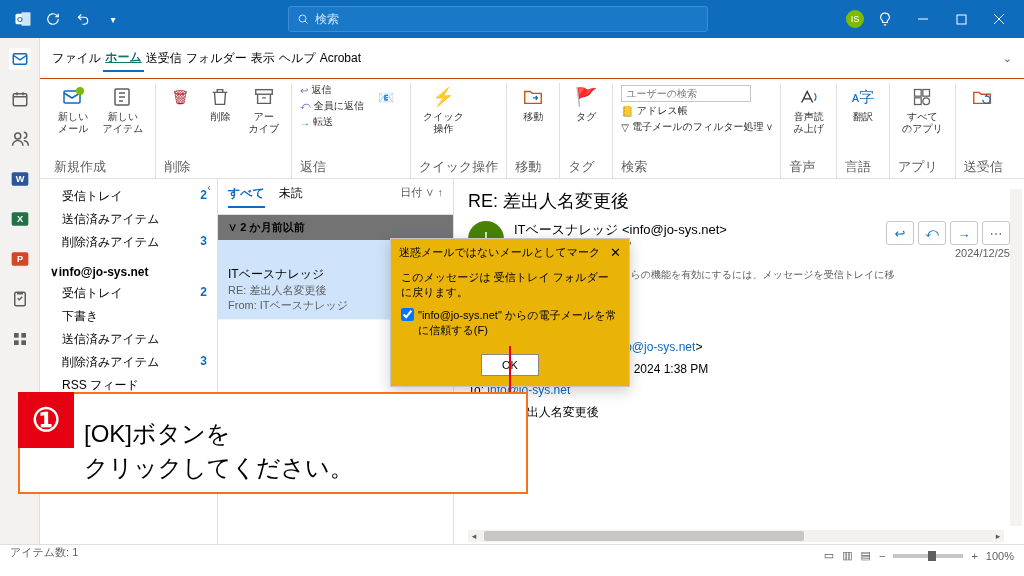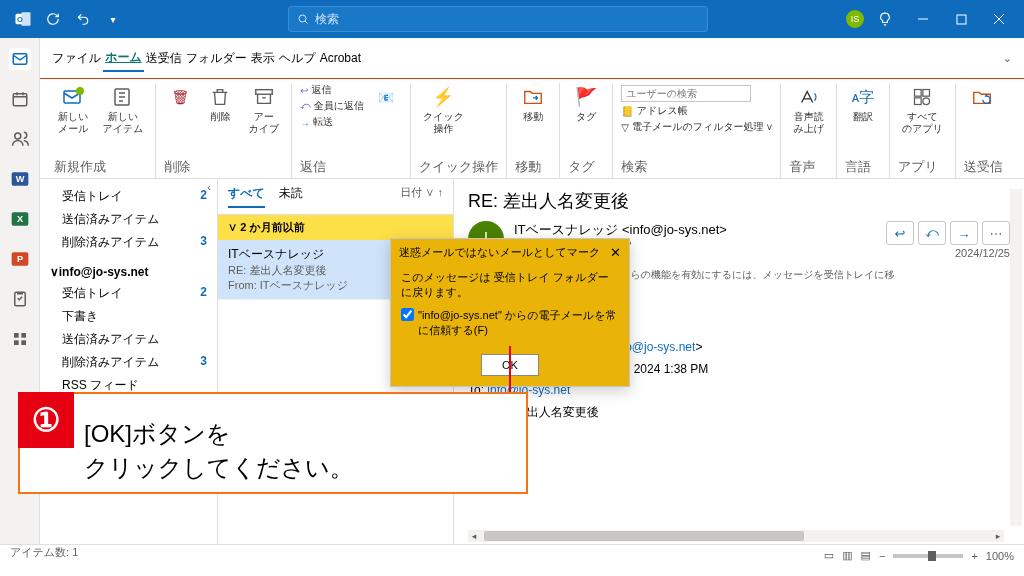--- a/index.html
+++ b/index.html
@@ -49,7 +49,7 @@
 .mlhead .tab { cursor: pointer; padding-bottom: 4px; }
 .mlhead .tab.act { color: #0f6cbd; border-bottom: 2px solid #0f6cbd; font-weight: 600; }
 .mlhead .sort { margin-left: auto; font-size: 11px; color: #605e5c; cursor: pointer; }
-.mlsec { padding: 5px 10px; background: #fde047; font-size: 11px; font-weight: 600; cursor: pointer; }
+.mlsec { padding: 5px 10px; background: #737373; font-size: 11px; font-weight: 600; cursor: pointer; }
 .mitem { padding: 6px 10px; border-bottom: 1px solid #f3f2f1; cursor: pointer; }
 .mitem.sel { background: #cfe4fa; }
 .mitem .mfrom { font-size: 12px; }

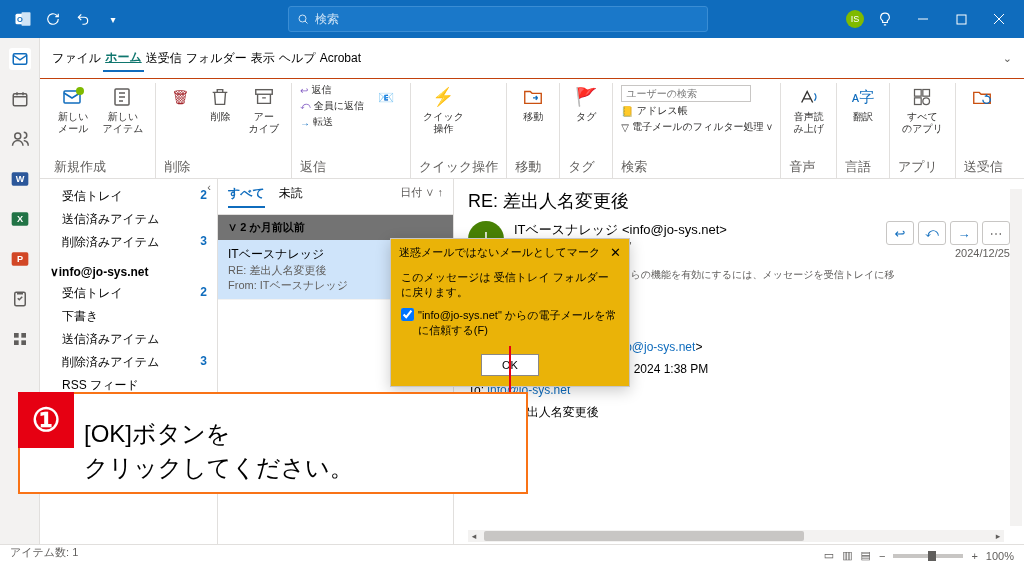--- a/index.html
+++ b/index.html
@@ -52,7 +52,7 @@
 .mlsec { padding: 5px 10px; background: #737373; font-size: 11px; font-weight: 600; cursor: pointer; }
 .mitem { padding: 6px 10px; border-bottom: 1px solid #f3f2f1; cursor: pointer; }
 .mitem.sel { background: #cfe4fa; }
-.mitem .mfrom { font-size: 12px; }
+.mitem .mfrom { font-size: 12px; margin-top: 20px; }
 .mitem .msub { font-size: 11px; color: #605e5c; }
 
 .reading { flex: 1; display: flex; flex-direction: column; padding: 10px 14px 4px 14px; font-size: 12px; position: relative; overflow: hidden; }

